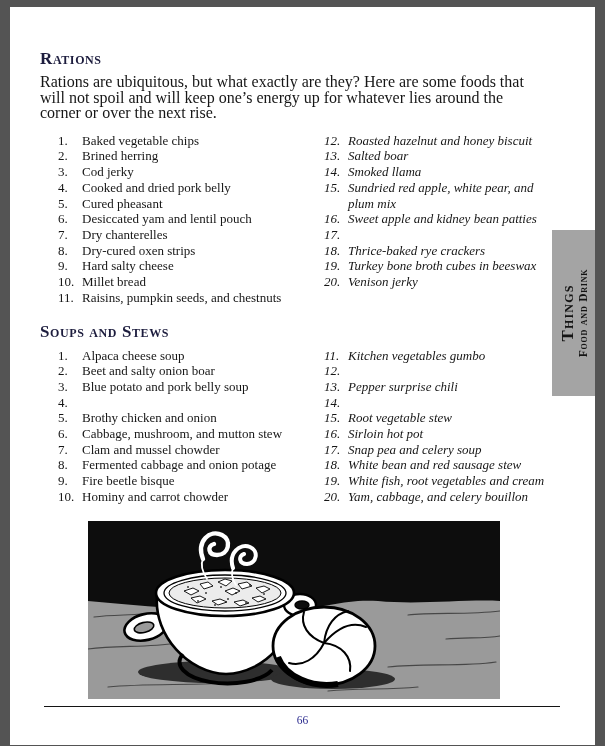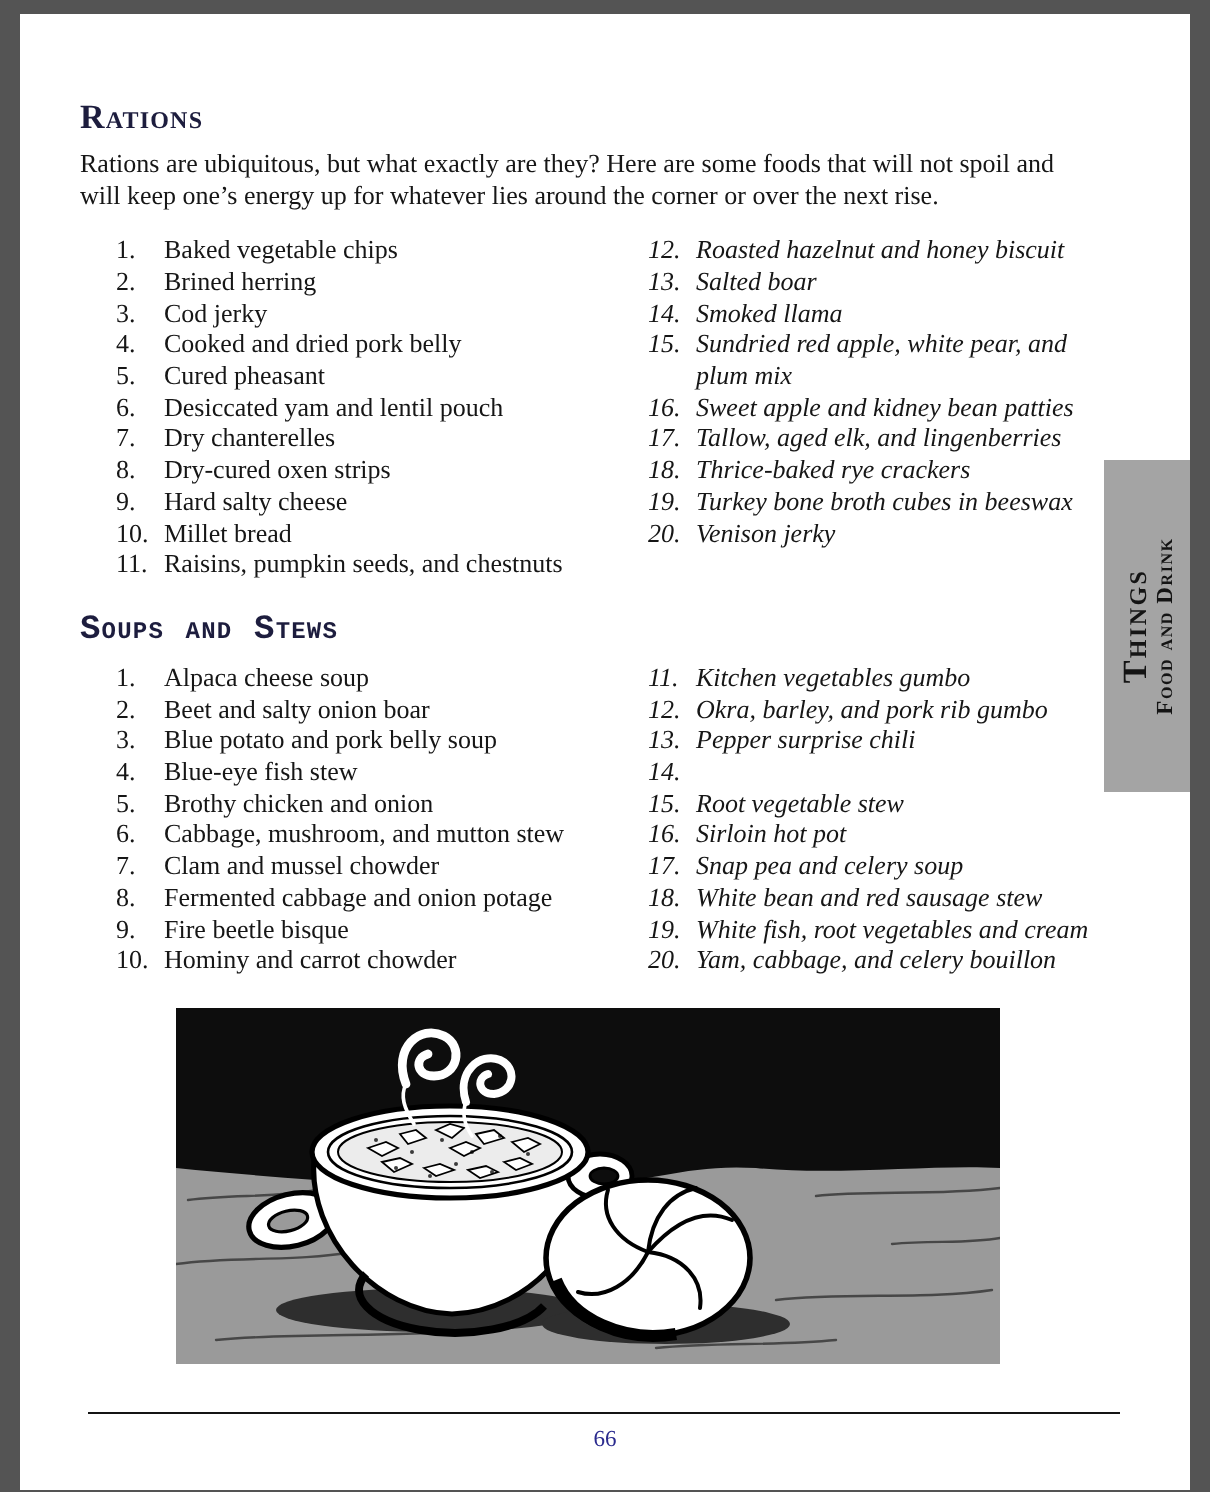--- a/index.html
+++ b/index.html
@@ -26,7 +26,7 @@
     margin-bottom:5px;
   }
   .intro {
-    font-size:13px;
+    font-size:16px;
     line-height:15.6px;
     max-width:508px;
     margin-bottom:12px;

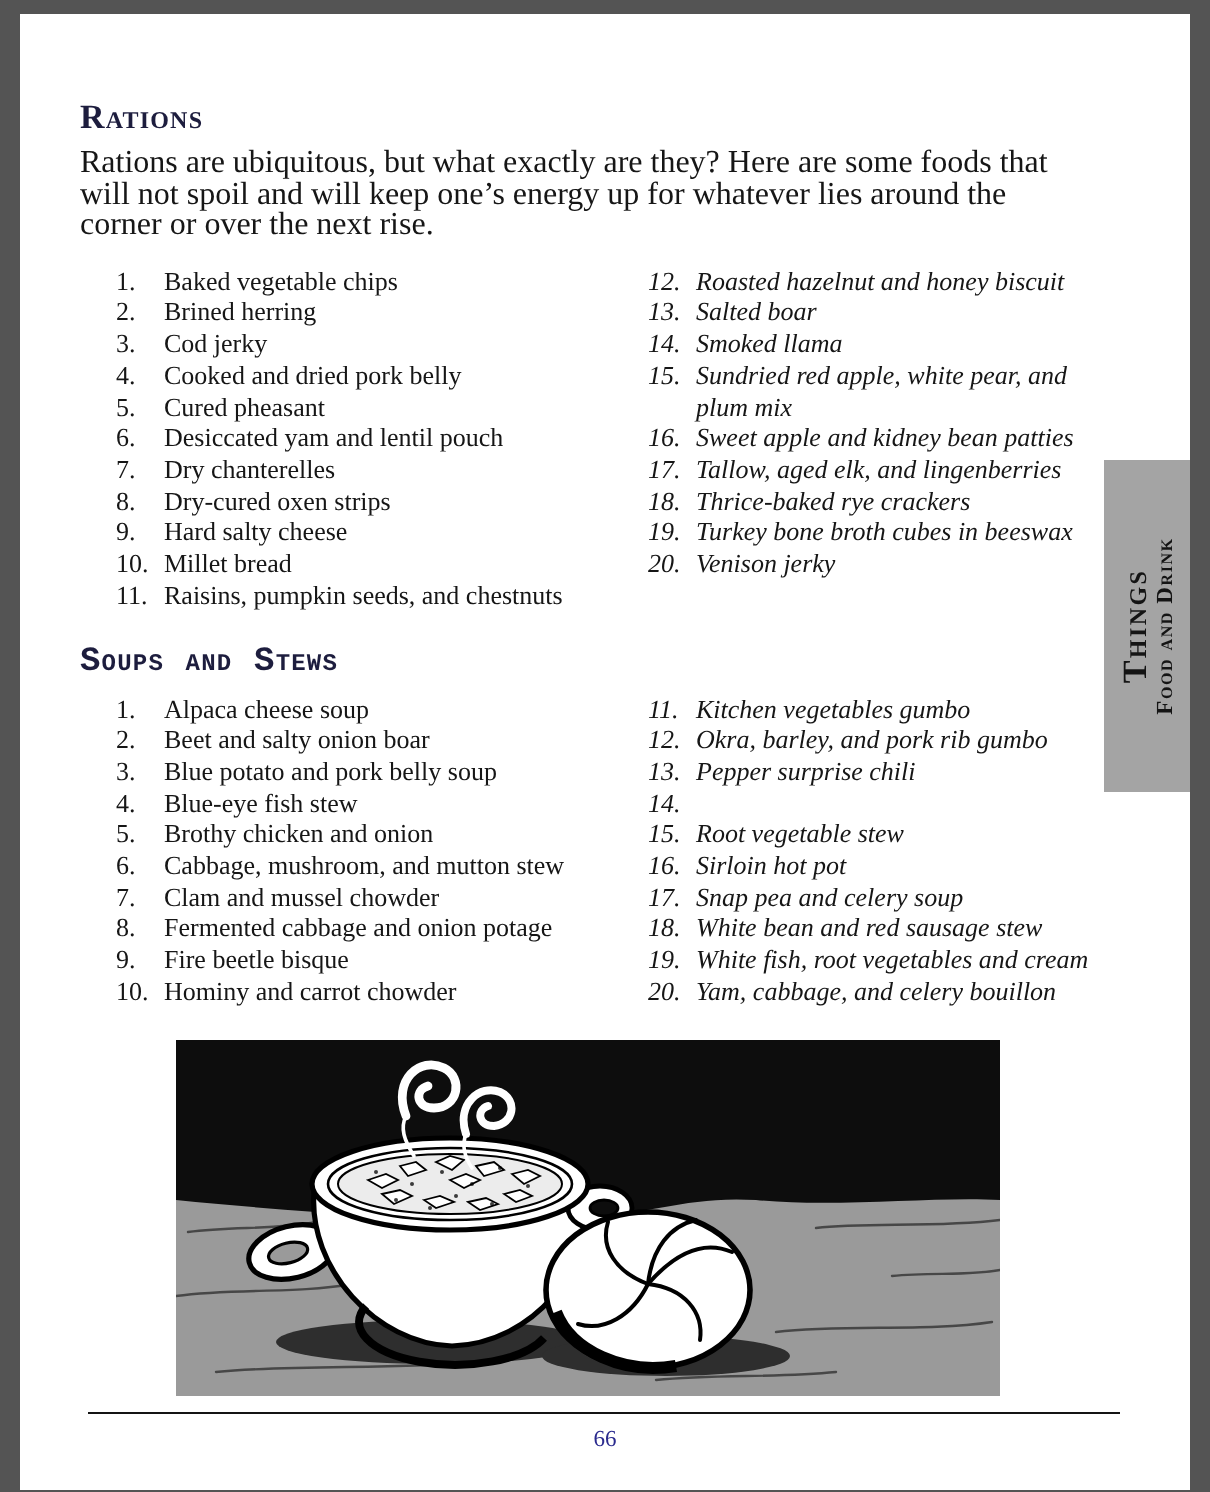--- a/index.html
+++ b/index.html
@@ -153,7 +153,6 @@
         </li>
           <li class="food-item">
           <span class="num">17.</span>
-          <span class="txt">Tallow, aged elk, and lingenberries</span>
         </li>
           <li class="food-item">
           <span class="num">18.</span>

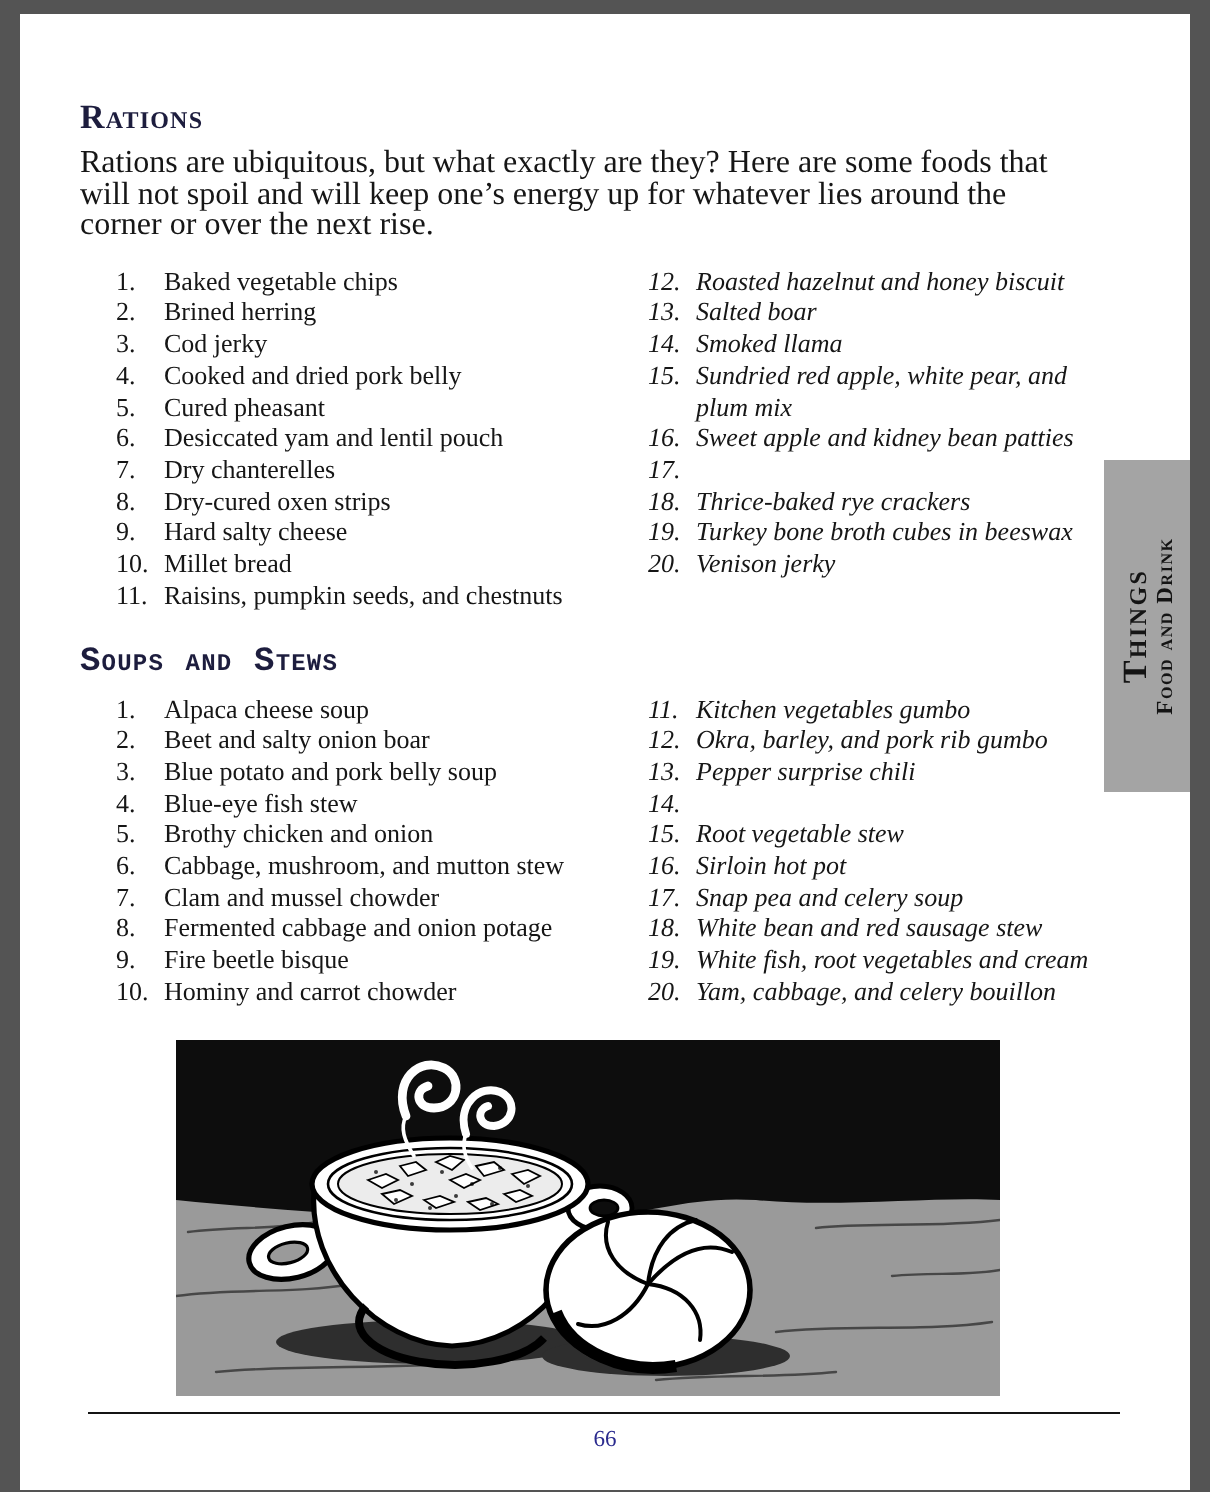--- a/index.html
+++ b/index.html
@@ -38,7 +38,7 @@
   .food-item { display:flex; font-size:13px; line-height:15.7px; list-style:none; }
   .food-item .num { flex:0 0 24px; }
   .food-item .txt { flex:1; }
-  .soups-block h1.section-heading { margin-bottom:6px;font-family:Liberation Mono, monospace; }
+  .soups-block h1.section-heading { margin-bottom:6px; }
   .illustration-wrap {
     width:412px; height:178px;
     margin:10px auto 0 48px;

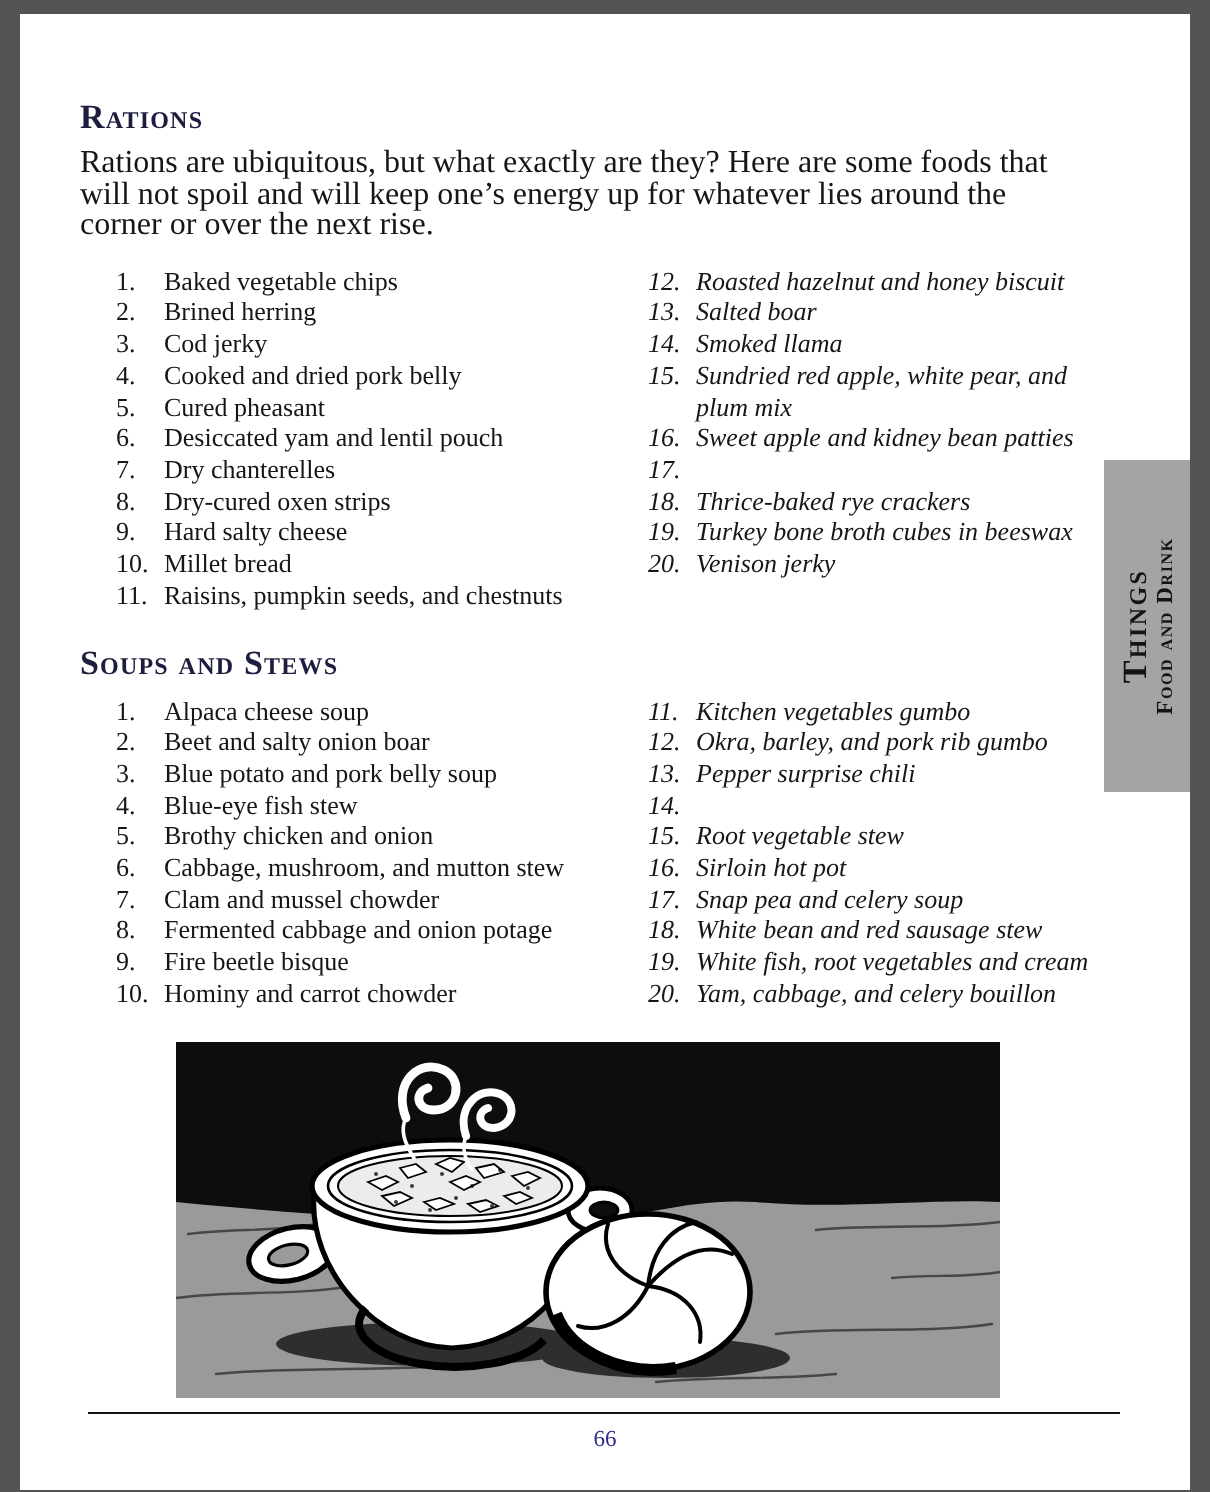--- a/index.html
+++ b/index.html
@@ -221,7 +221,6 @@
           </li>
             <li class="food-item">
             <span class="num">12.</span>
-            <span class="txt">Okra, barley, and pork rib gumbo</span>
           </li>
             <li class="food-item">
             <span class="num">13.</span>

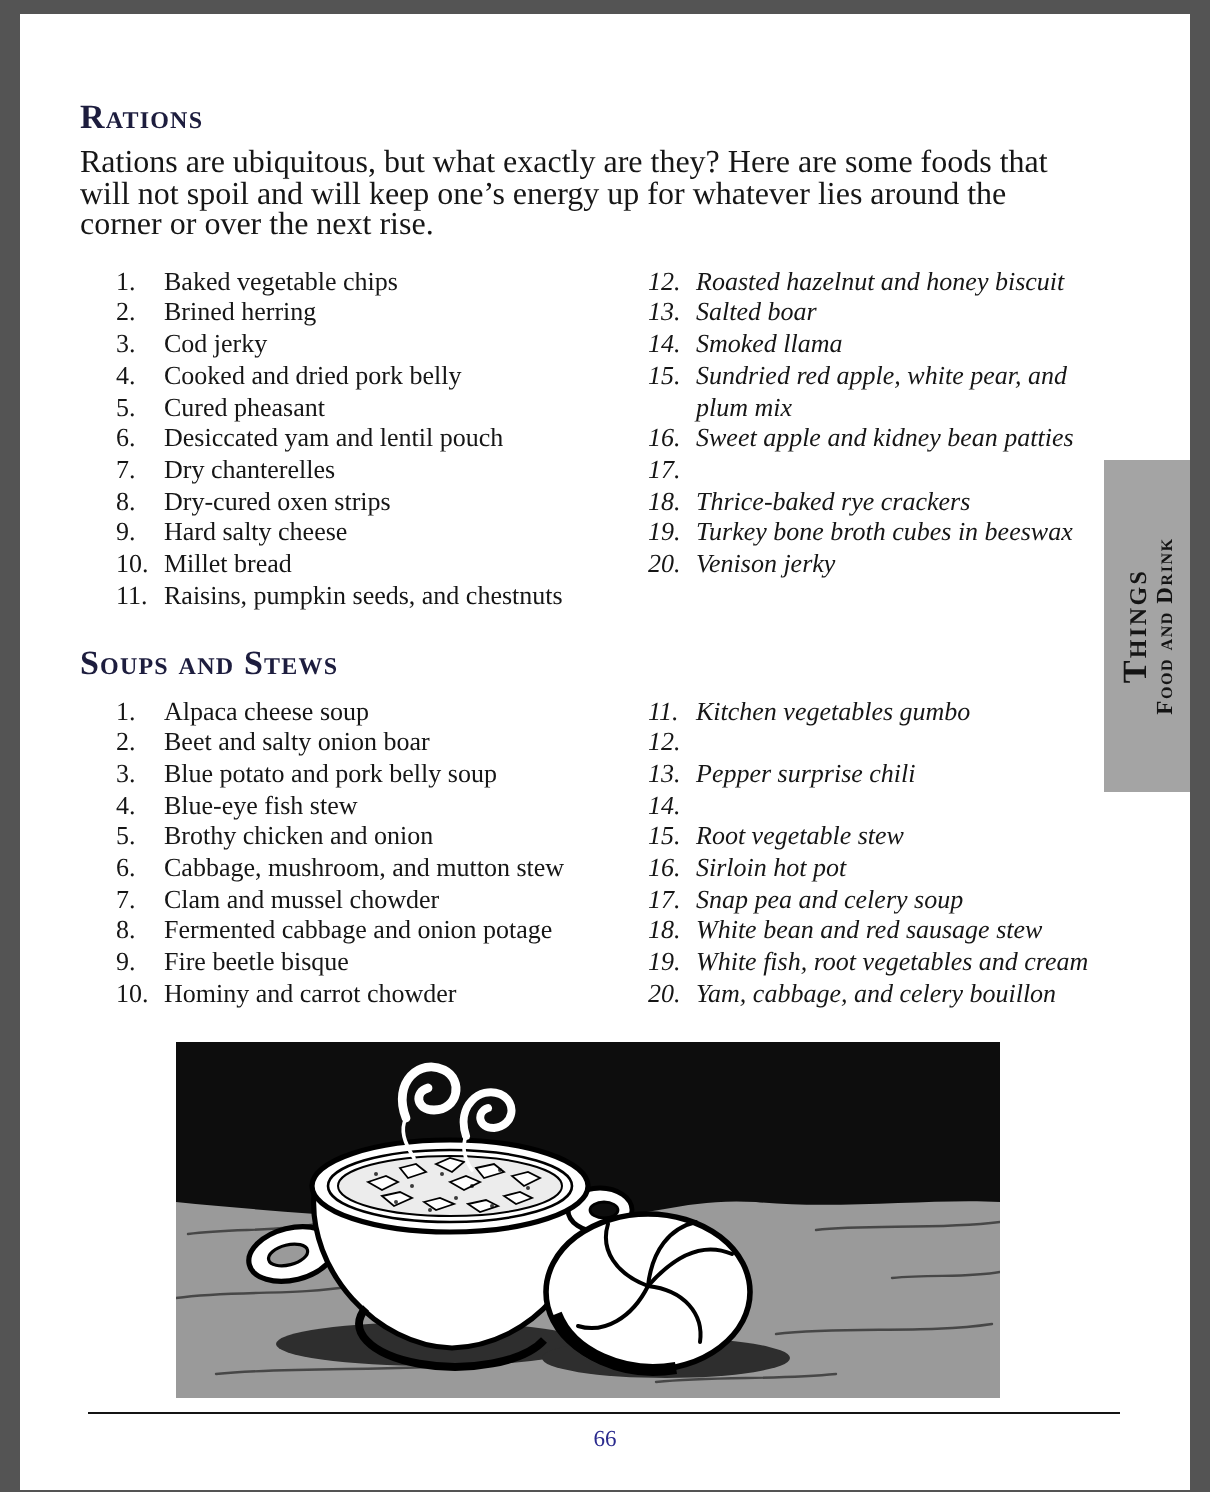--- a/index.html
+++ b/index.html
@@ -187,7 +187,6 @@
           </li>
             <li class="food-item">
             <span class="num">4.</span>
-            <span class="txt">Blue-eye fish stew</span>
           </li>
             <li class="food-item">
             <span class="num">5.</span>

